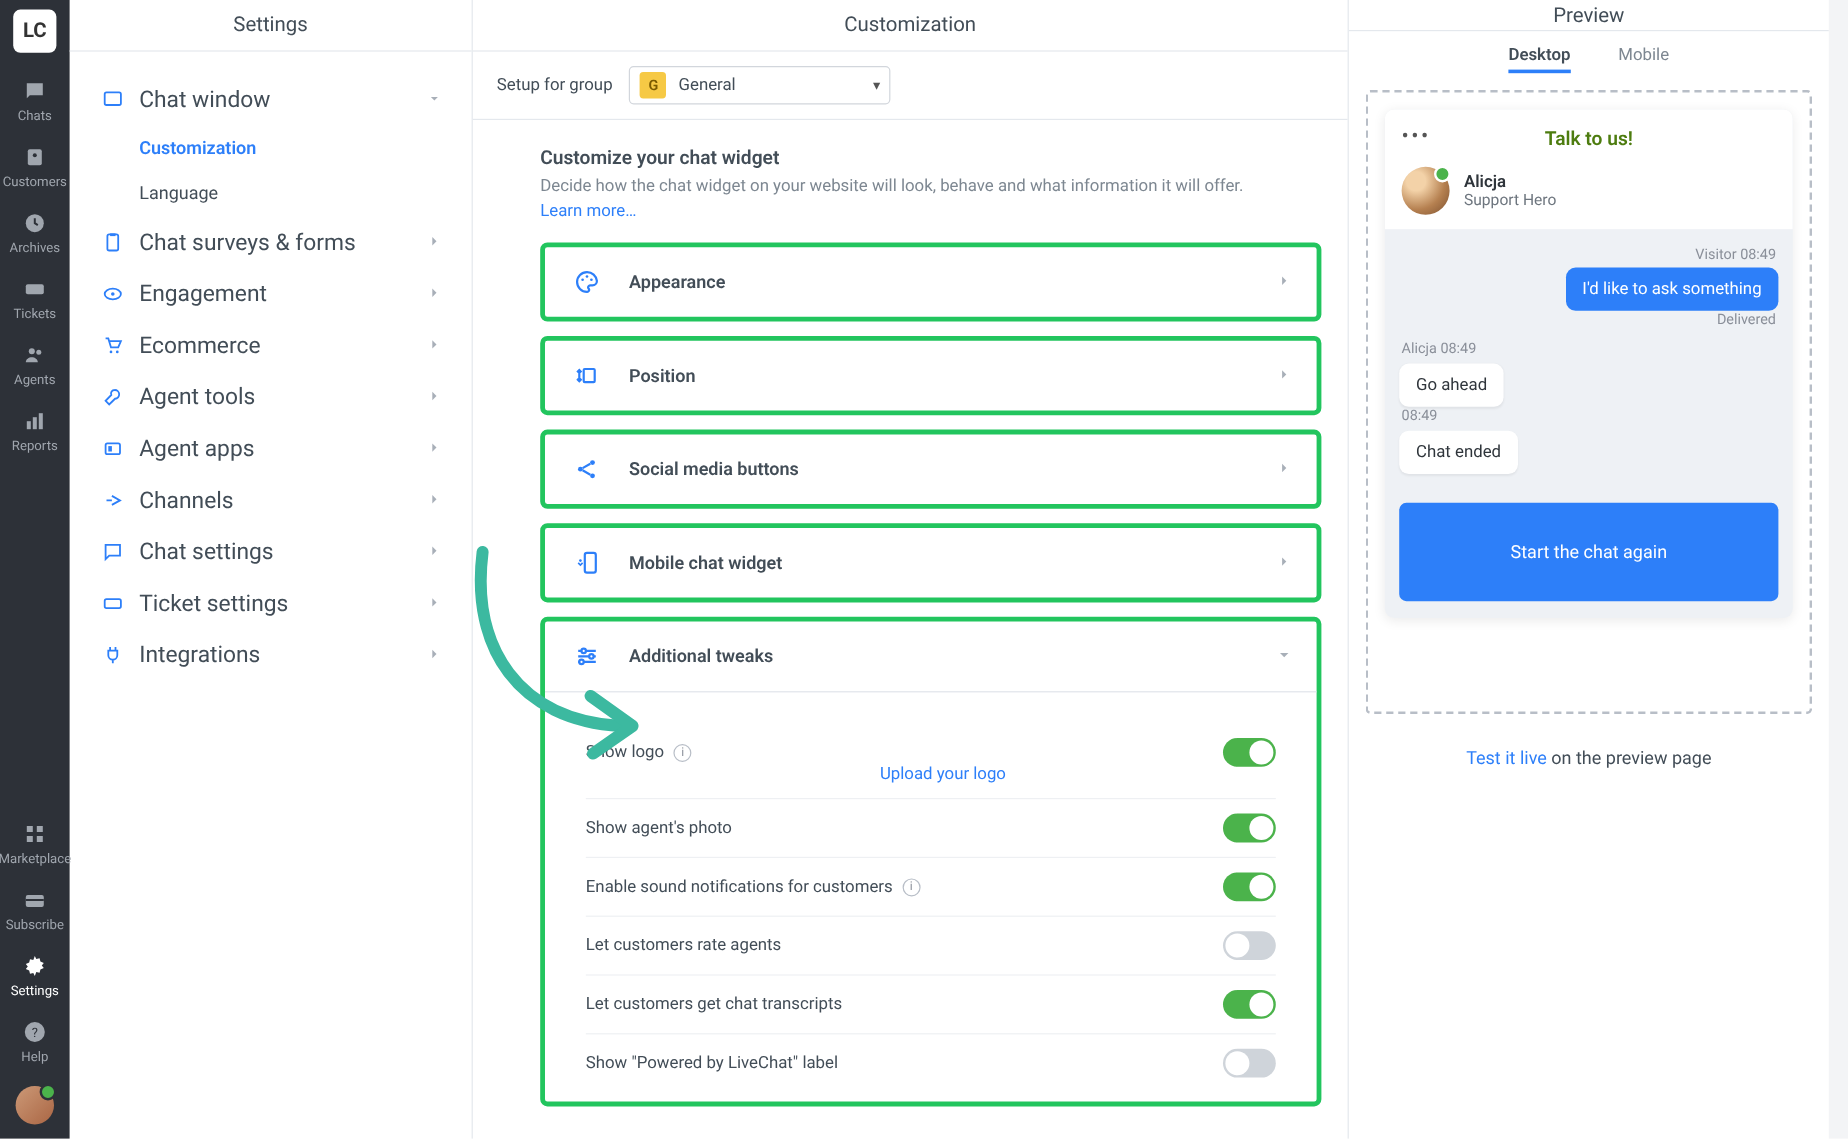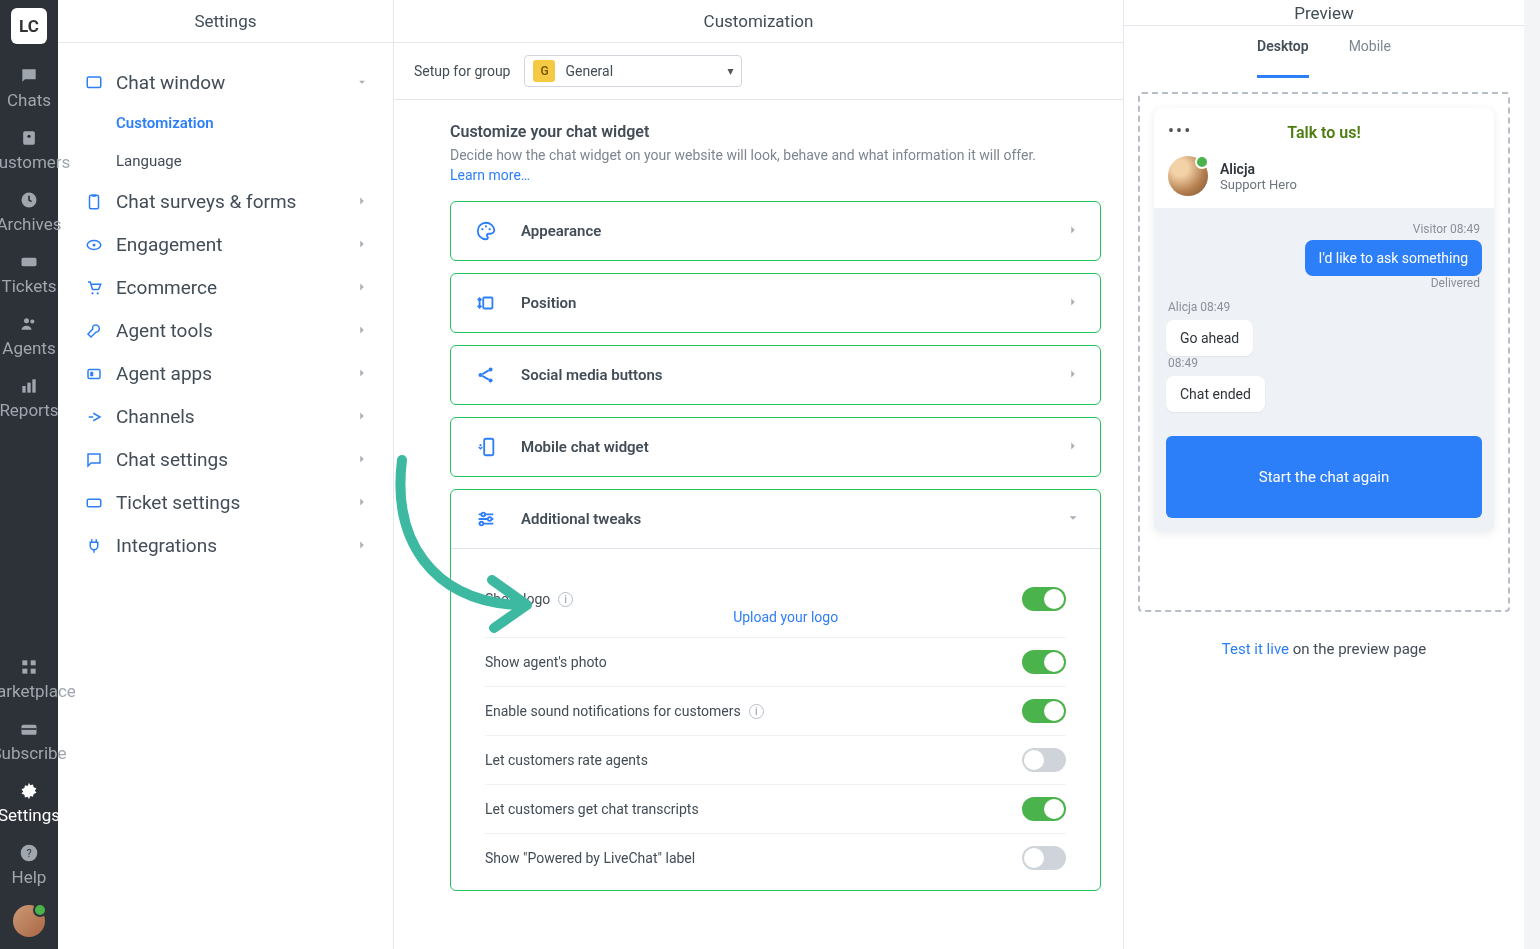--- a/index.html
+++ b/index.html
@@ -64,7 +64,7 @@
 .preview-pane { width: 400px; display:flex; flex-direction:column; }
 .preview-header { height:26px; border-bottom:1px solid #e4e8ed; display:flex; align-items:center; justify-content:center; font-size:17px; color:#424d57; }
 .preview-tabs { display:flex; justify-content:center; gap:40px; padding:12px 0 8px 0; font-size:14px; }
-.preview-tab { color:#7d8791; padding-bottom:21px; cursor:pointer; }
+.preview-tab { color:#7d8791; padding-bottom:4px; cursor:pointer; }
 .preview-tab.active { color:#424d57; font-weight:600; border-bottom:3px solid #2d7ff9; }
 .preview-canvas { margin: 6px 14px 0 14px; border:2px dashed #b8bec7; border-radius:4px; padding:14px; min-height:520px; }
 

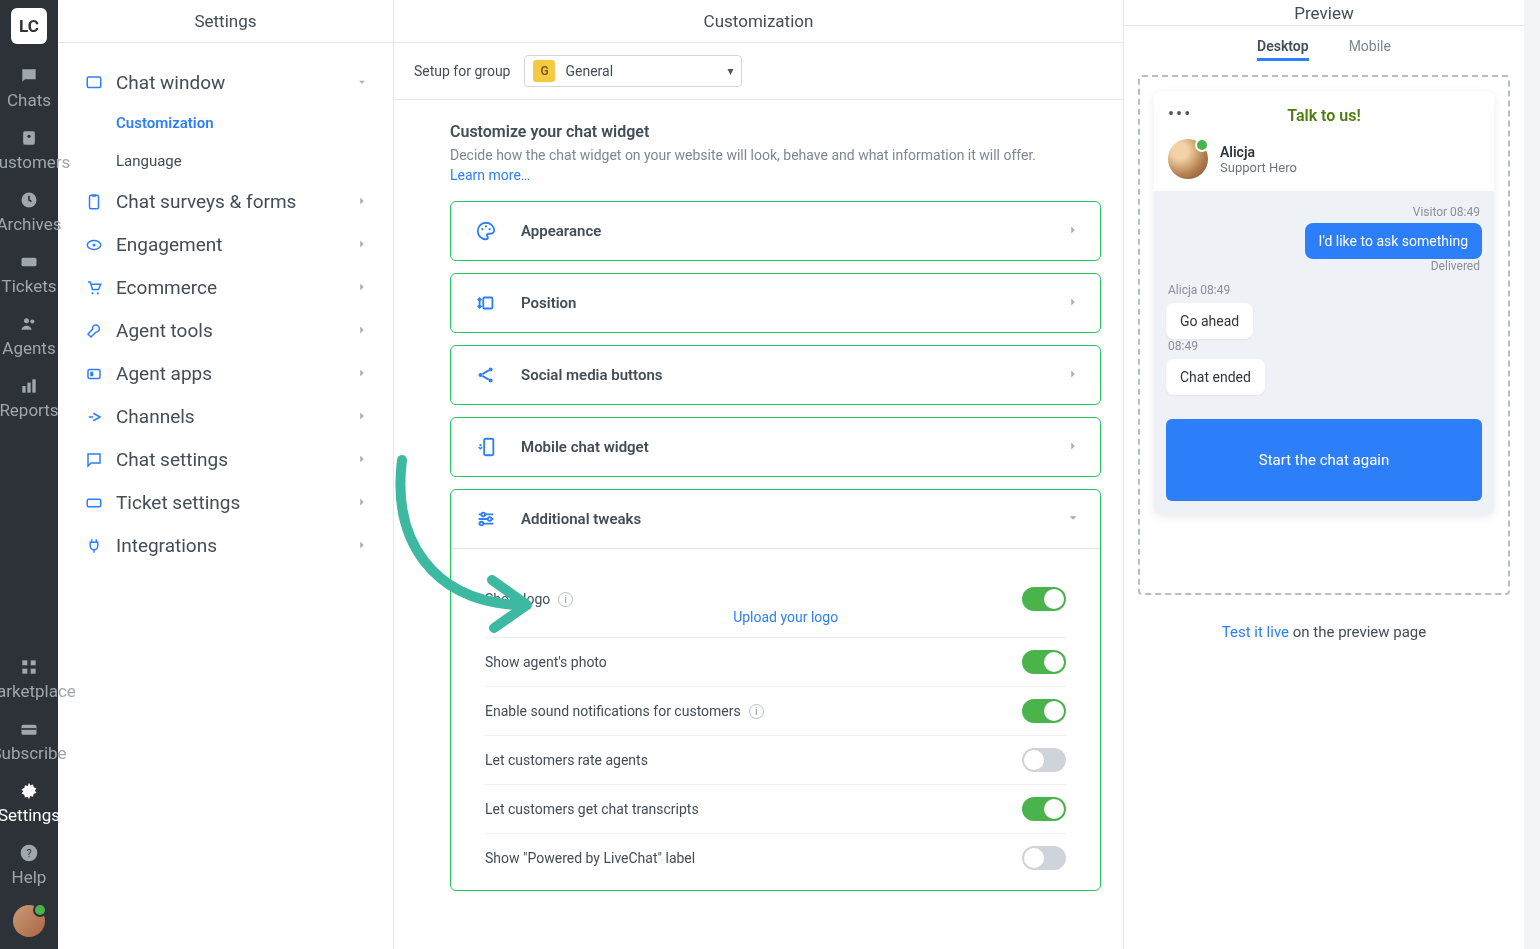--- a/index.html
+++ b/index.html
@@ -10,7 +10,7 @@
 .nav-logo { width: 36px; height: 36px; background: #fff; border-radius: 6px; margin: 8px 0 12px 0; display: flex; align-items: center; justify-content: center; font-weight: 700; color: #333; font-size: 17px; }
 .nav-item { width: 100%; display: flex; flex-direction: column; align-items: center; padding: 10px 0 8px 0; cursor: pointer; }
 .nav-item svg { width: 20px; height: 20px; fill: #a0a6ae; }
-.nav-item-label { font-size: 17px; margin-top: 4px; color: #a0a6ae; }
+.nav-item-label { font-size: 11px; margin-top: 4px; color: #a0a6ae; }
 .nav-item.active svg { fill: #fff; }
 .nav-item.active .nav-item-label { color: #fff; }
 .nav-bottom { margin-top: auto; width: 100%; }

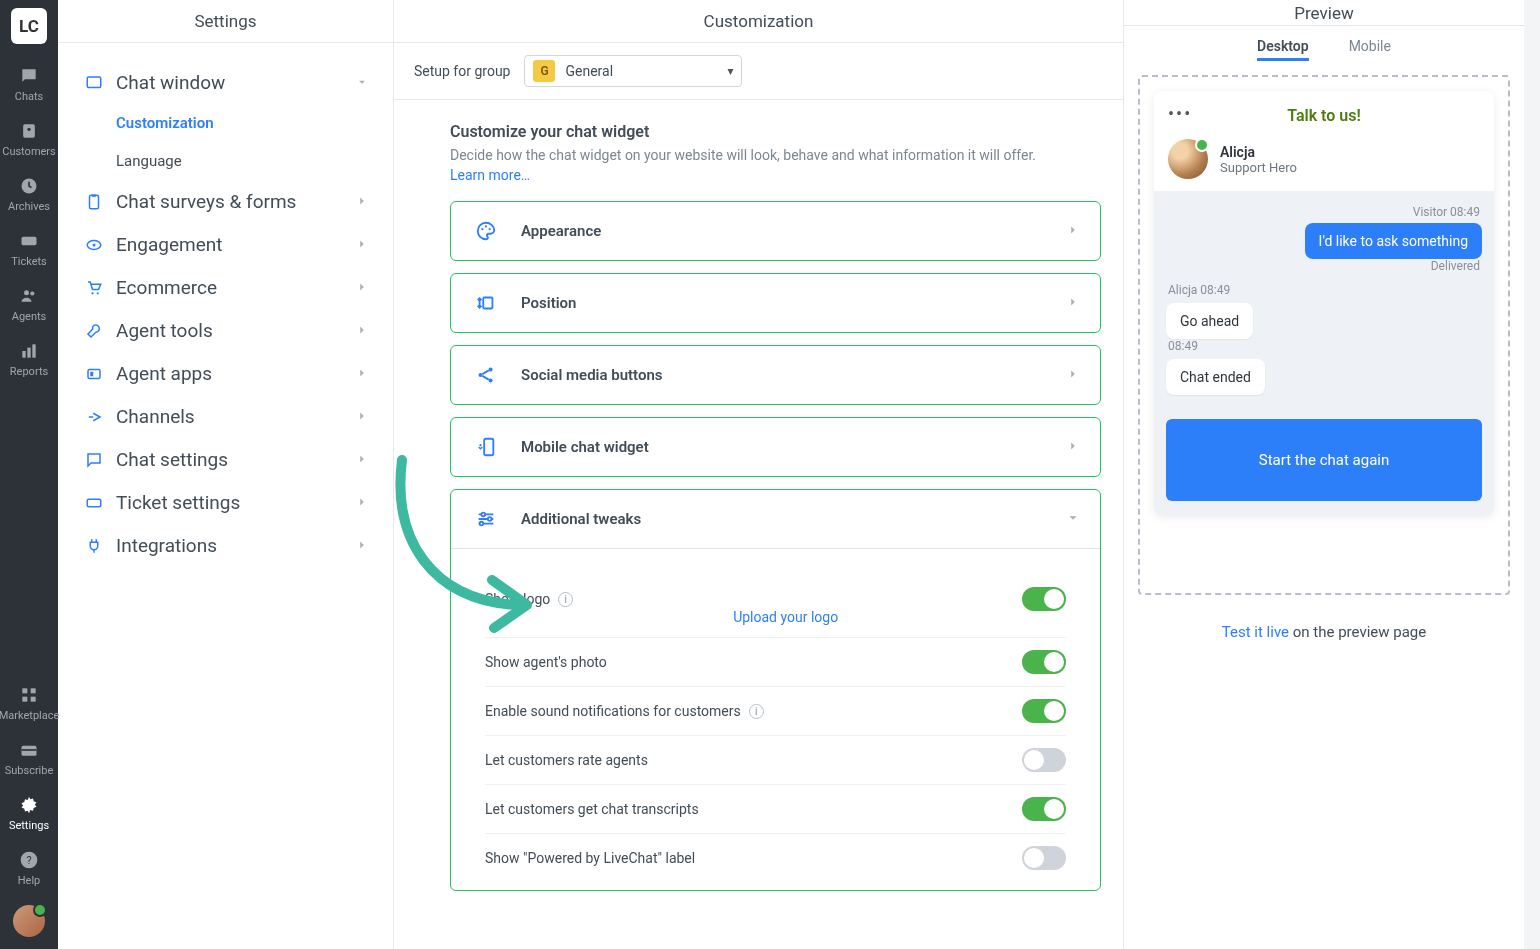--- a/index.html
+++ b/index.html
@@ -39,7 +39,7 @@
 .main-scroll h3 { font-size:16px; color:#424d57; font-weight:600; margin-bottom:6px; }
 .main-scroll .desc { font-size:14px; color:#7d8791; margin-bottom:2px; }
 .learn { color:#2d7ff9; font-size:14px; display:inline-block; margin-bottom:18px; cursor:pointer; }
-.panel { border:1px solid #22c55e; border-radius:6px; margin-bottom:12px; background:#fff; }
+.panel { border:4px solid #22c55e; border-radius:6px; margin-bottom:12px; background:#fff; }
 .panel-head { display:flex; align-items:center; padding:18px 20px; cursor:pointer; }
 .panel-head .picon { width:30px; display:flex; justify-content:center; margin-right:20px; }
 .panel-head .picon svg { width:22px; height:22px; fill:#2d7ff9; }

